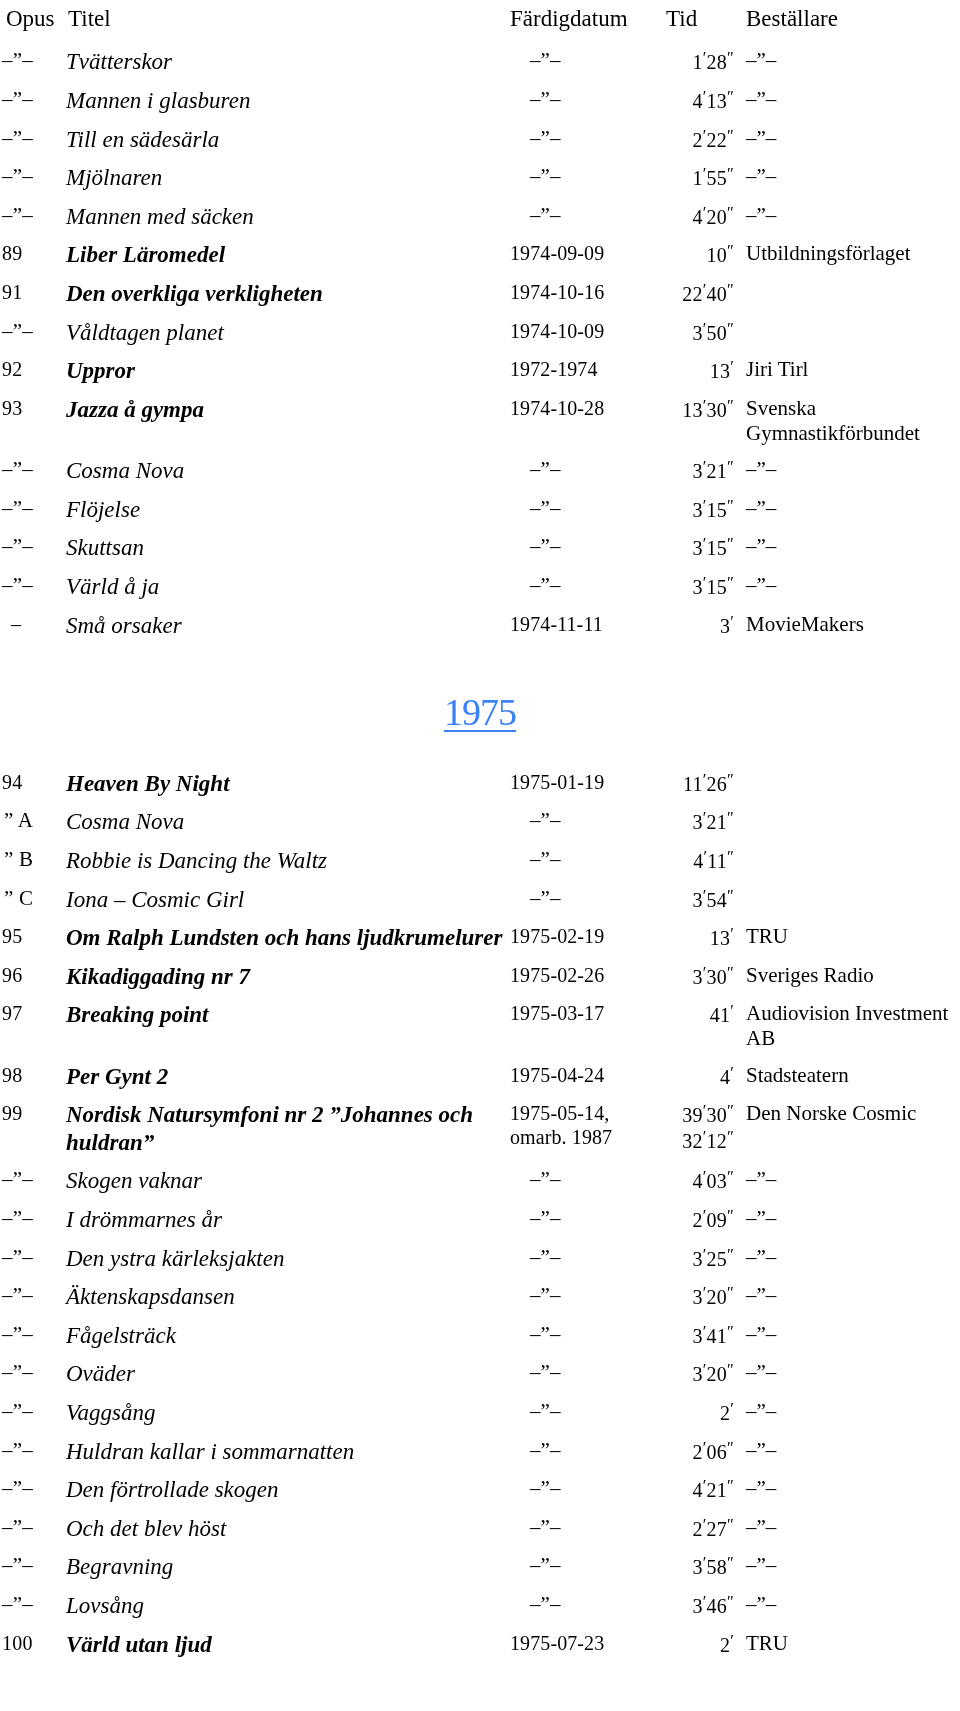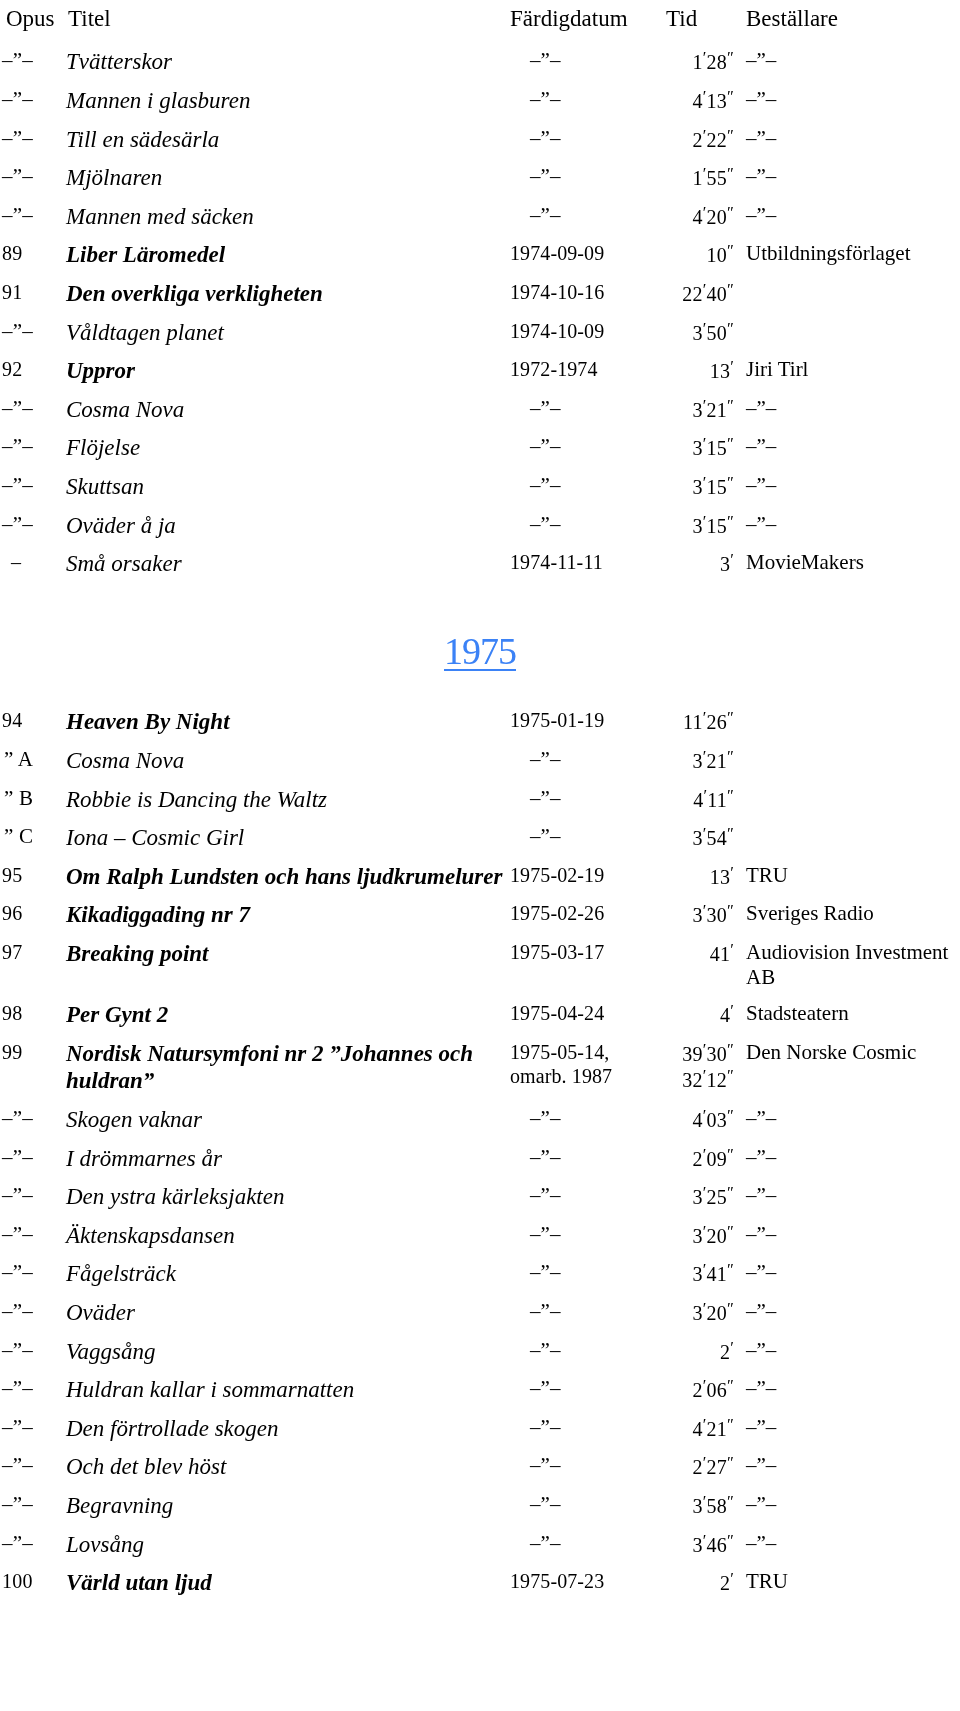--- a/index.html
+++ b/index.html
@@ -229,6 +229,13 @@
           <td class="best">Jiri Tirl</td>
         </tr>
         <tr>
+          <td class="opus">93</td>
+          <td class="titel major">Jazza å gympa</td>
+          <td class="datum">1974-10-28</td>
+          <td class="tid">13<span class="prime">′</span>30<span class="dprime">″</span></td>
+          <td class="best">Svenska Gymnastikförbundet</td>
+        </tr>
+        <tr>
           <td class="opus ditto">–”–</td>
           <td class="titel">Cosma Nova</td>
           <td class="datum ditto">–”–</td>

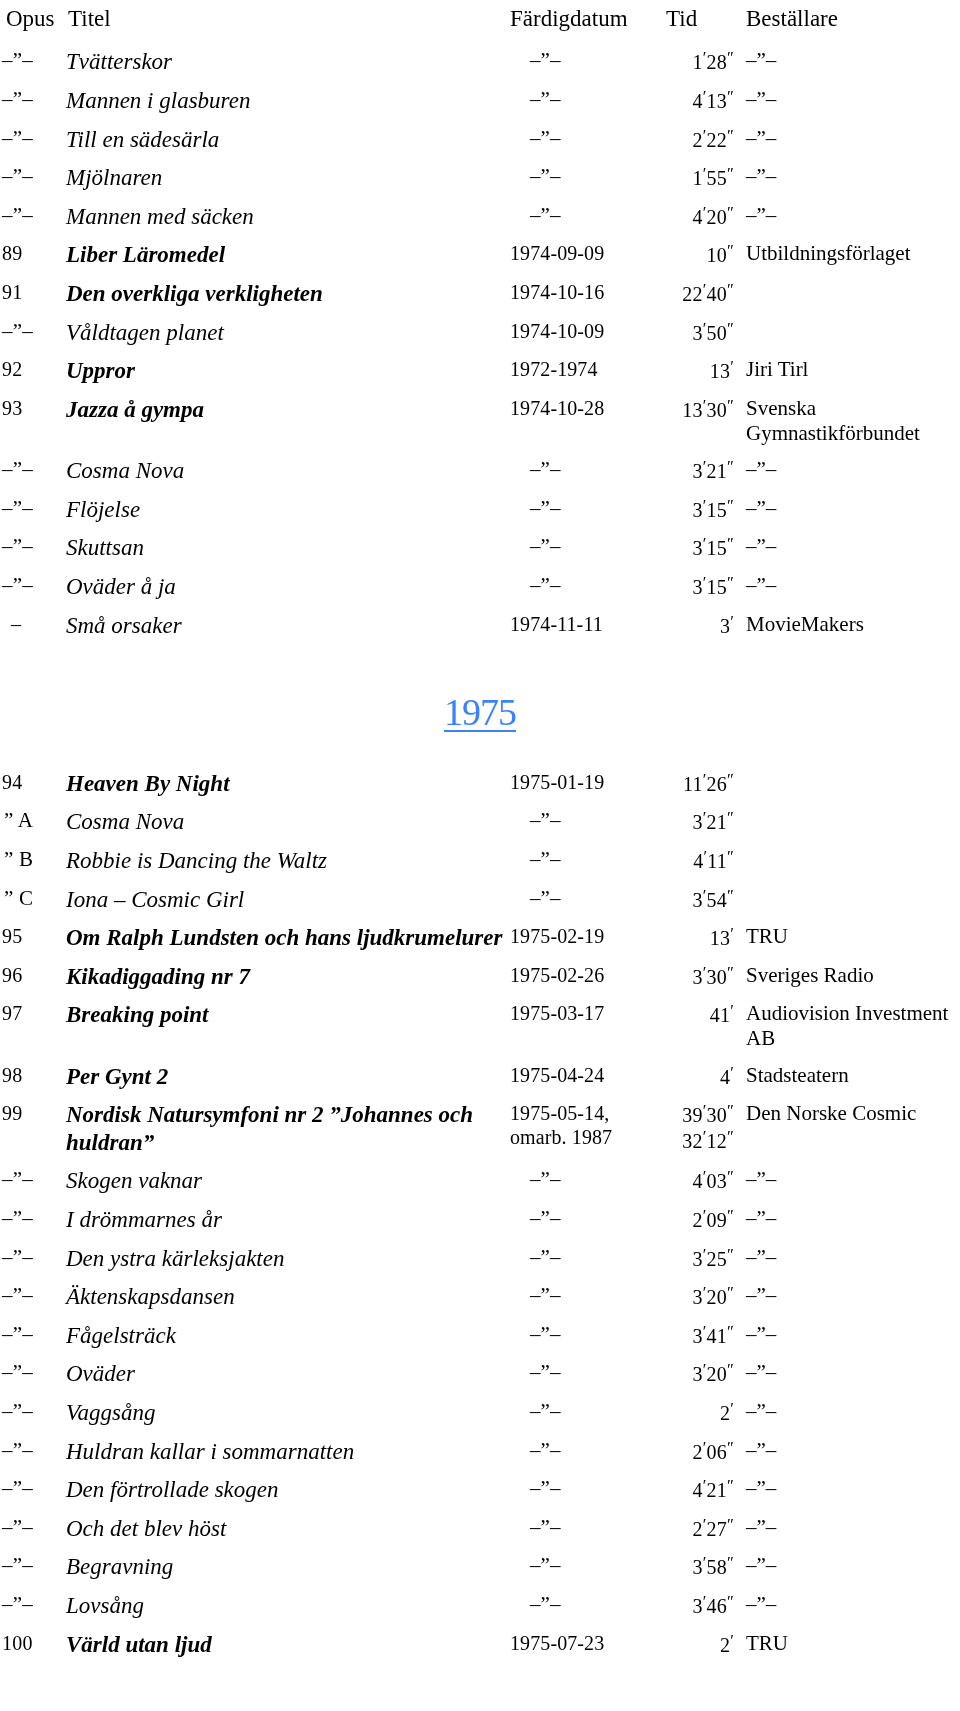--- a/index.html
+++ b/index.html
@@ -258,7 +258,7 @@
         </tr>
         <tr>
           <td class="opus ditto">–”–</td>
-          <td class="titel">Oväder å ja</td>
+          <td class="titel">Värld å ja</td>
           <td class="datum ditto">–”–</td>
           <td class="tid">3<span class="prime">′</span>15<span class="dprime">″</span></td>
           <td class="best ditto">–”–</td>

